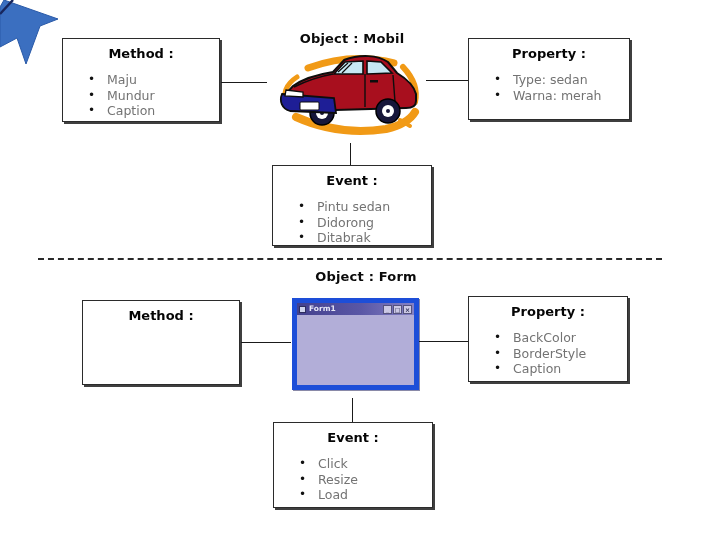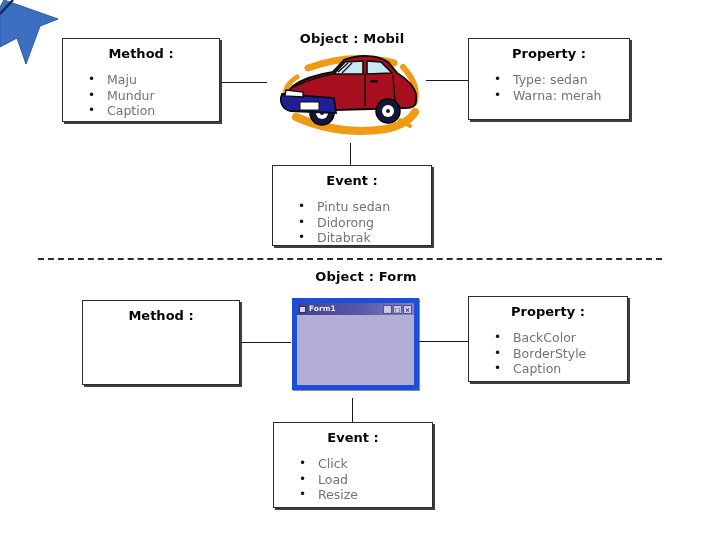--- a/index.html
+++ b/index.html
@@ -199,8 +199,8 @@
     <div class="obox-head">Event :</div>
     <ul>
       <li>Click</li>
+      <li>Resize</li>
       <li>Load</li>
-      <li>Resize</li>
     </ul>
   </div>
 

